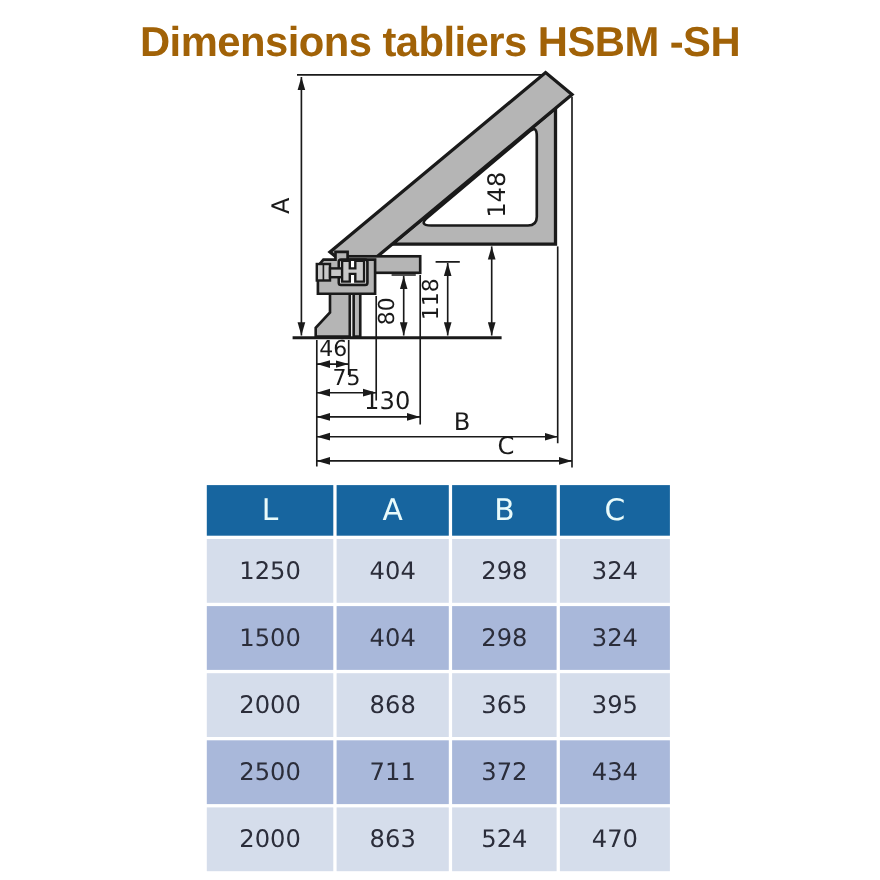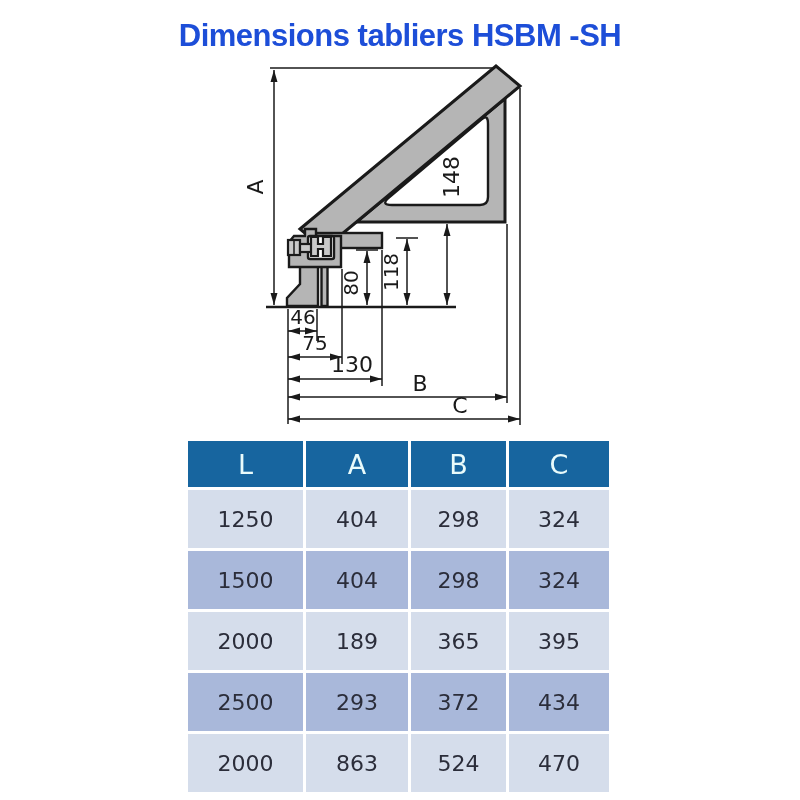--- a/index.html
+++ b/index.html
@@ -7,7 +7,7 @@
         font-family:"DejaVu Sans",sans-serif;}
   .title{position:absolute;top:18px;left:0;width:800px;text-align:center;
          font-family:"Liberation Sans",sans-serif;font-weight:bold;
-         font-size:31px;letter-spacing:-0.5px;color:#1d4ed8;margin:0;}
+         font-size:38px;letter-spacing:-0.5px;color:#a16207;margin:0;}
   svg.drawing{position:absolute;left:0;top:0;}
   
   .shape{fill:var(--profile-fill);stroke:var(--line-color);stroke-width:3;stroke-linejoin:miter;}

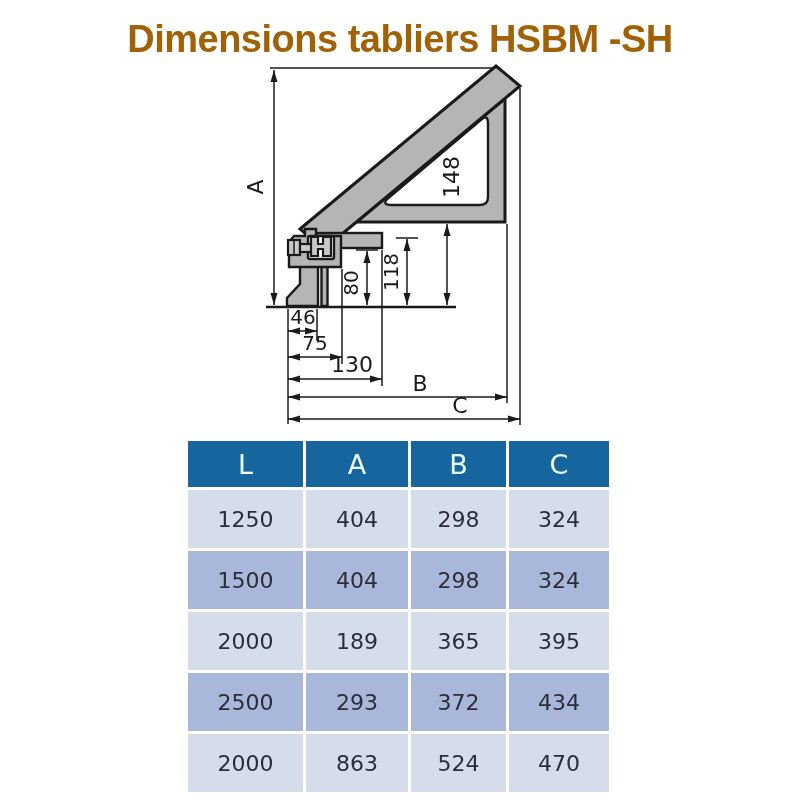--- a/index.html
+++ b/index.html
@@ -142,7 +142,7 @@
       <div class="td dark">298</div>
       <div class="td dark">324</div>
       <div class="td light">2000</div>
-      <div class="td light">189</div>
+      <div class="td light">868</div>
       <div class="td light">365</div>
       <div class="td light">395</div>
       <div class="td dark">2500</div>

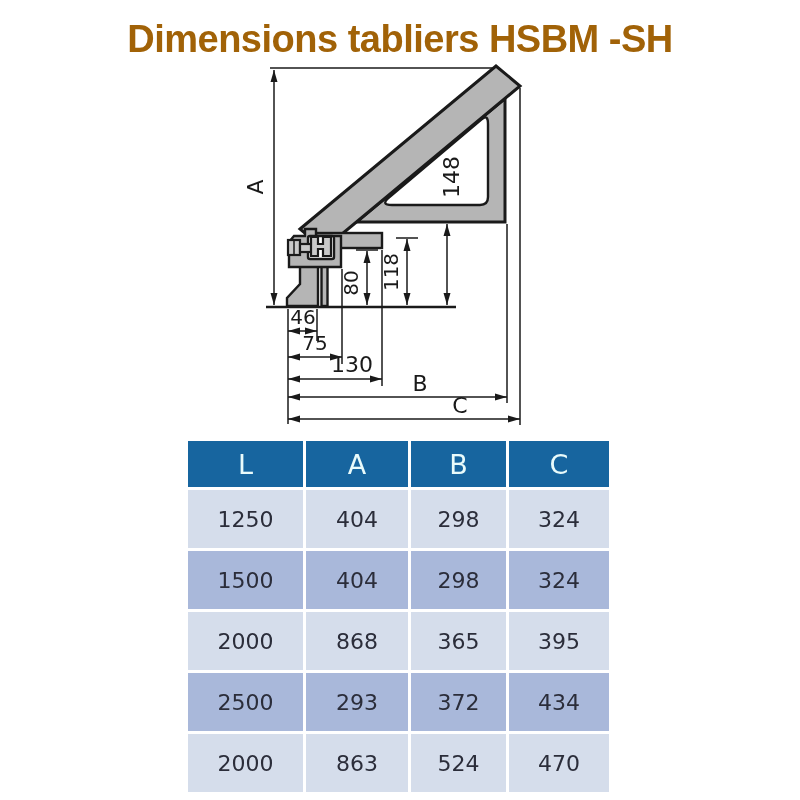--- a/index.html
+++ b/index.html
@@ -146,7 +146,7 @@
       <div class="td light">365</div>
       <div class="td light">395</div>
       <div class="td dark">2500</div>
-      <div class="td dark">293</div>
+      <div class="td dark">711</div>
       <div class="td dark">372</div>
       <div class="td dark">434</div>
       <div class="td light">2000</div>

